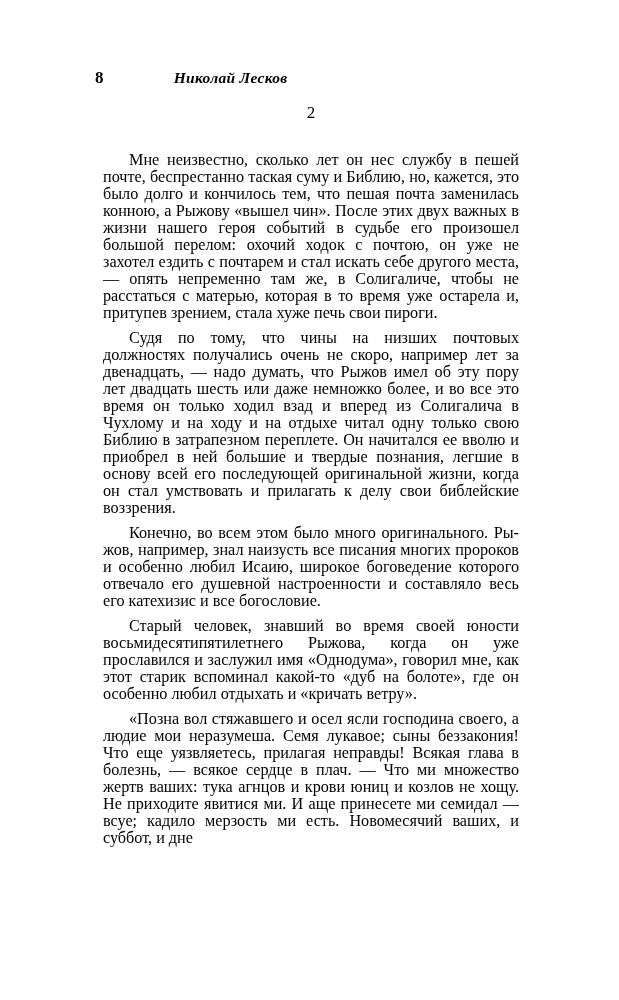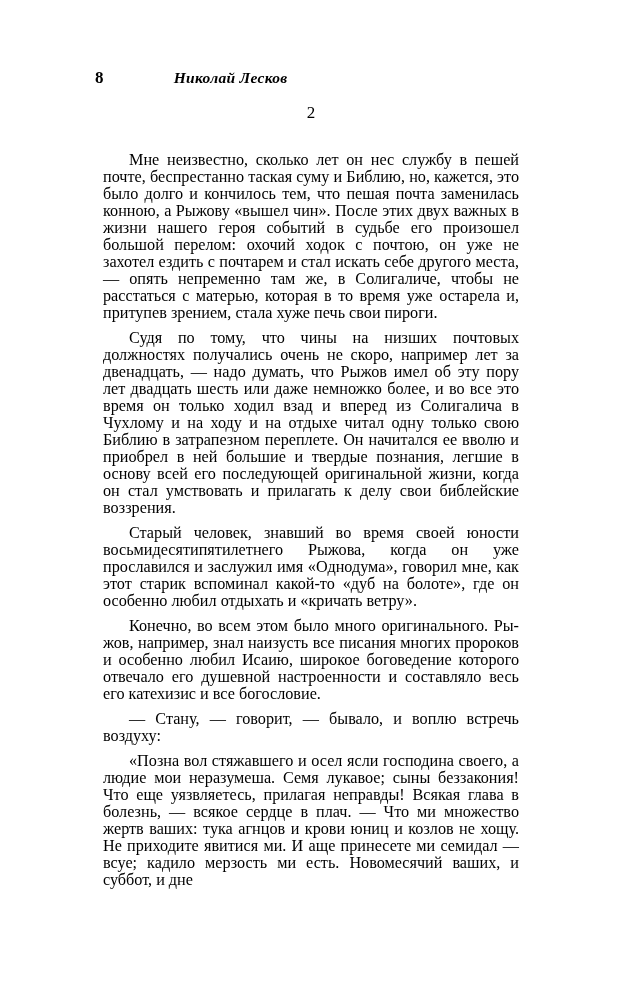--- a/index.html
+++ b/index.html
@@ -88,8 +88,8 @@
 
     <p class="para">Мне неизвестно, сколько лет он нес службу в пешей поч­те, беспрестанно таская суму и Библию, но, кажется, это бы­ло долго и кончилось тем, что пешая почта заменилась кон­ною, а Рыжову «вышел чин». После этих двух важных в жиз­ни нашего героя событий в судьбе его произошел большой перелом: охочий ходок с почтою, он уже не захотел ездить с почтарем и стал искать себе другого места, — опять непре­менно там же, в Солигаличе, чтобы не расстаться с матерью, которая в то время уже остарела и, притупев зрением, стала хуже печь свои пироги.</p>
     <p class="para">Судя по тому, что чины на низших почтовых должностях получались очень не скоро, например лет за двенадцать, — надо думать, что Рыжов имел об эту пору лет двадцать шесть или даже немножко более, и во все это время он только ходил взад и вперед из Солигалича в Чухлому и на ходу и на отдыхе читал одну только свою Библию в затрапезном переплете. Он начитался ее вволю и приобрел в ней большие и твердые по­знания, легшие в основу всей его последующей оригиналь­ной жизни, когда он стал умствовать и прилагать к делу свои библейские воззрения.</p>
+    <p class="para">Конечно, во всем этом было много оригинального. Ры­жов, например, знал наизусть все писания многих пророков и особенно любил Исаию, широкое боговедение которого отвечало его душевной настроенности и составляло весь его катехизис и все богословие.</p>
     <p class="para">Старый человек, знавший во время своей юности восьми­десятипятилетнего Рыжова, когда он уже прославился и за­служил имя «Однодума», говорил мне, как этот старик вспо­минал какой-то «дуб на болоте», где он особенно любил от­дыхать и «кричать ветру».</p>
-    <p class="para">Конечно, во всем этом было много оригинального. Ры­жов, например, знал наизусть все писания многих пророков и особенно любил Исаию, широкое боговедение которого отвечало его душевной настроенности и составляло весь его катехизис и все богословие.</p>
     <p class="para">— Стану, — говорит, — бывало, и воплю встречь воздуху:</p>
     <p class="para quote-open">«Позна вол стяжавшего и осел ясли господина своего, а людие мои неразумеша. Семя лукавое; сыны беззакония! Что еще уязвляетесь, прилагая неправды! Всякая глава в болезнь, — всякое сердце в плач. — Что ми множество жертв ваших: тука агнцов и крови юниц и козлов не хощу. Не приходите явитися ми. И аще принесете ми семидал — всуе; кадило мерзость ми есть. Новомесячий ваших, и суббот, и дне</p>
 

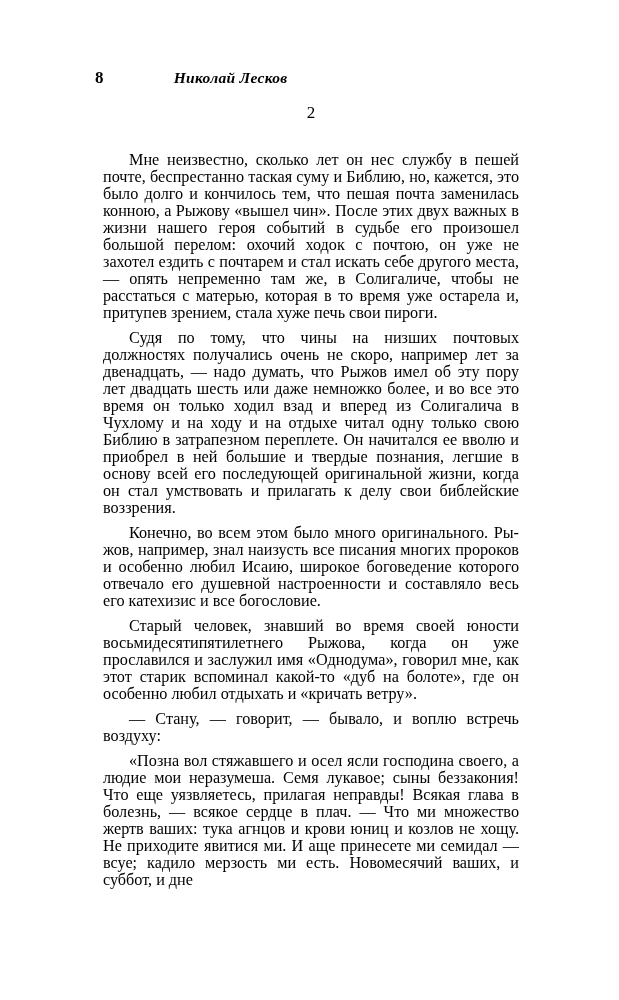--- a/index.html
+++ b/index.html
@@ -90,7 +90,6 @@
     <p class="para">Судя по тому, что чины на низших почтовых должностях получались очень не скоро, например лет за двенадцать, — надо думать, что Рыжов имел об эту пору лет двадцать шесть или даже немножко более, и во все это время он только ходил взад и вперед из Солигалича в Чухлому и на ходу и на отдыхе читал одну только свою Библию в затрапезном переплете. Он начитался ее вволю и приобрел в ней большие и твердые по­знания, легшие в основу всей его последующей оригиналь­ной жизни, когда он стал умствовать и прилагать к делу свои библейские воззрения.</p>
     <p class="para">Конечно, во всем этом было много оригинального. Ры­жов, например, знал наизусть все писания многих пророков и особенно любил Исаию, широкое боговедение которого отвечало его душевной настроенности и составляло весь его катехизис и все богословие.</p>
     <p class="para">Старый человек, знавший во время своей юности восьми­десятипятилетнего Рыжова, когда он уже прославился и за­служил имя «Однодума», говорил мне, как этот старик вспо­минал какой-то «дуб на болоте», где он особенно любил от­дыхать и «кричать ветру».</p>
-    <p class="para">— Стану, — говорит, — бывало, и воплю встречь воздуху:</p>
     <p class="para quote-open">«Позна вол стяжавшего и осел ясли господина своего, а людие мои неразумеша. Семя лукавое; сыны беззакония! Что еще уязвляетесь, прилагая неправды! Всякая глава в болезнь, — всякое сердце в плач. — Что ми множество жертв ваших: тука агнцов и крови юниц и козлов не хощу. Не приходите явитися ми. И аще принесете ми семидал — всуе; кадило мерзость ми есть. Новомесячий ваших, и суббот, и дне</p>
 
   </div>

